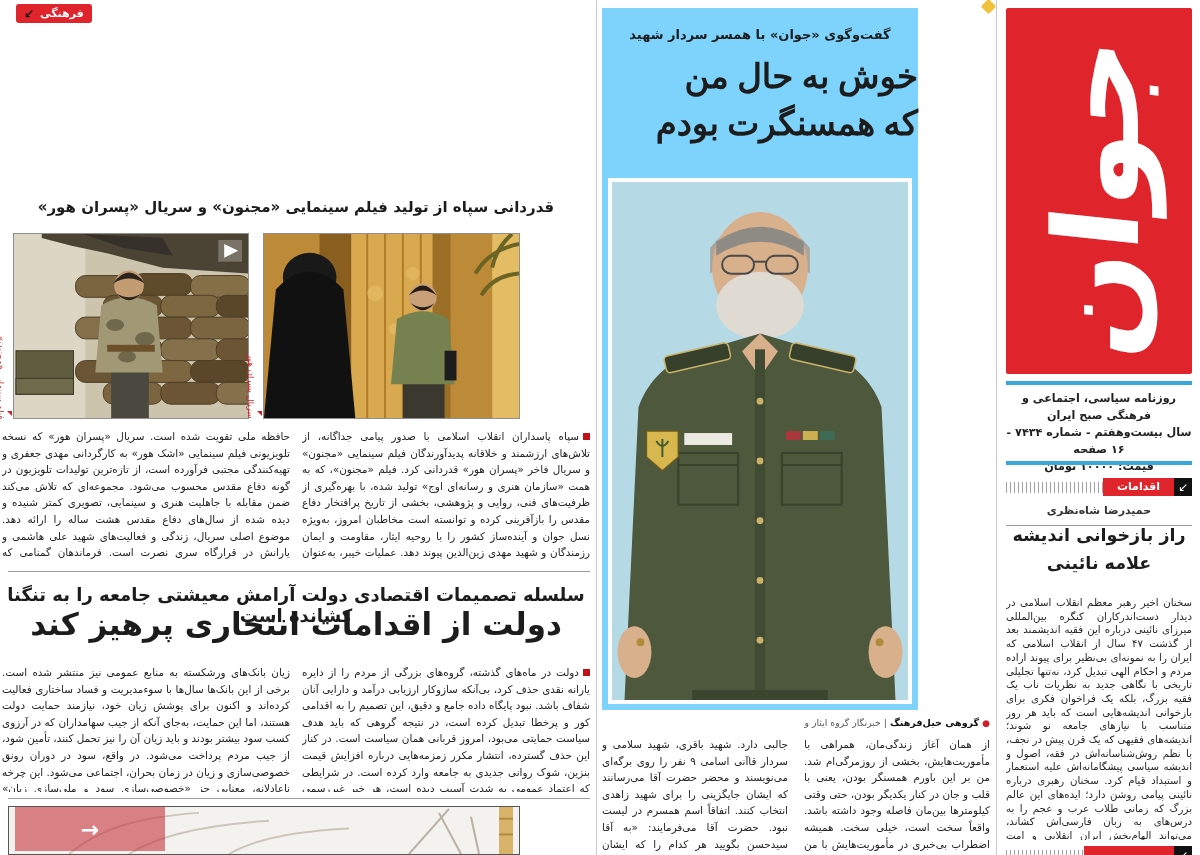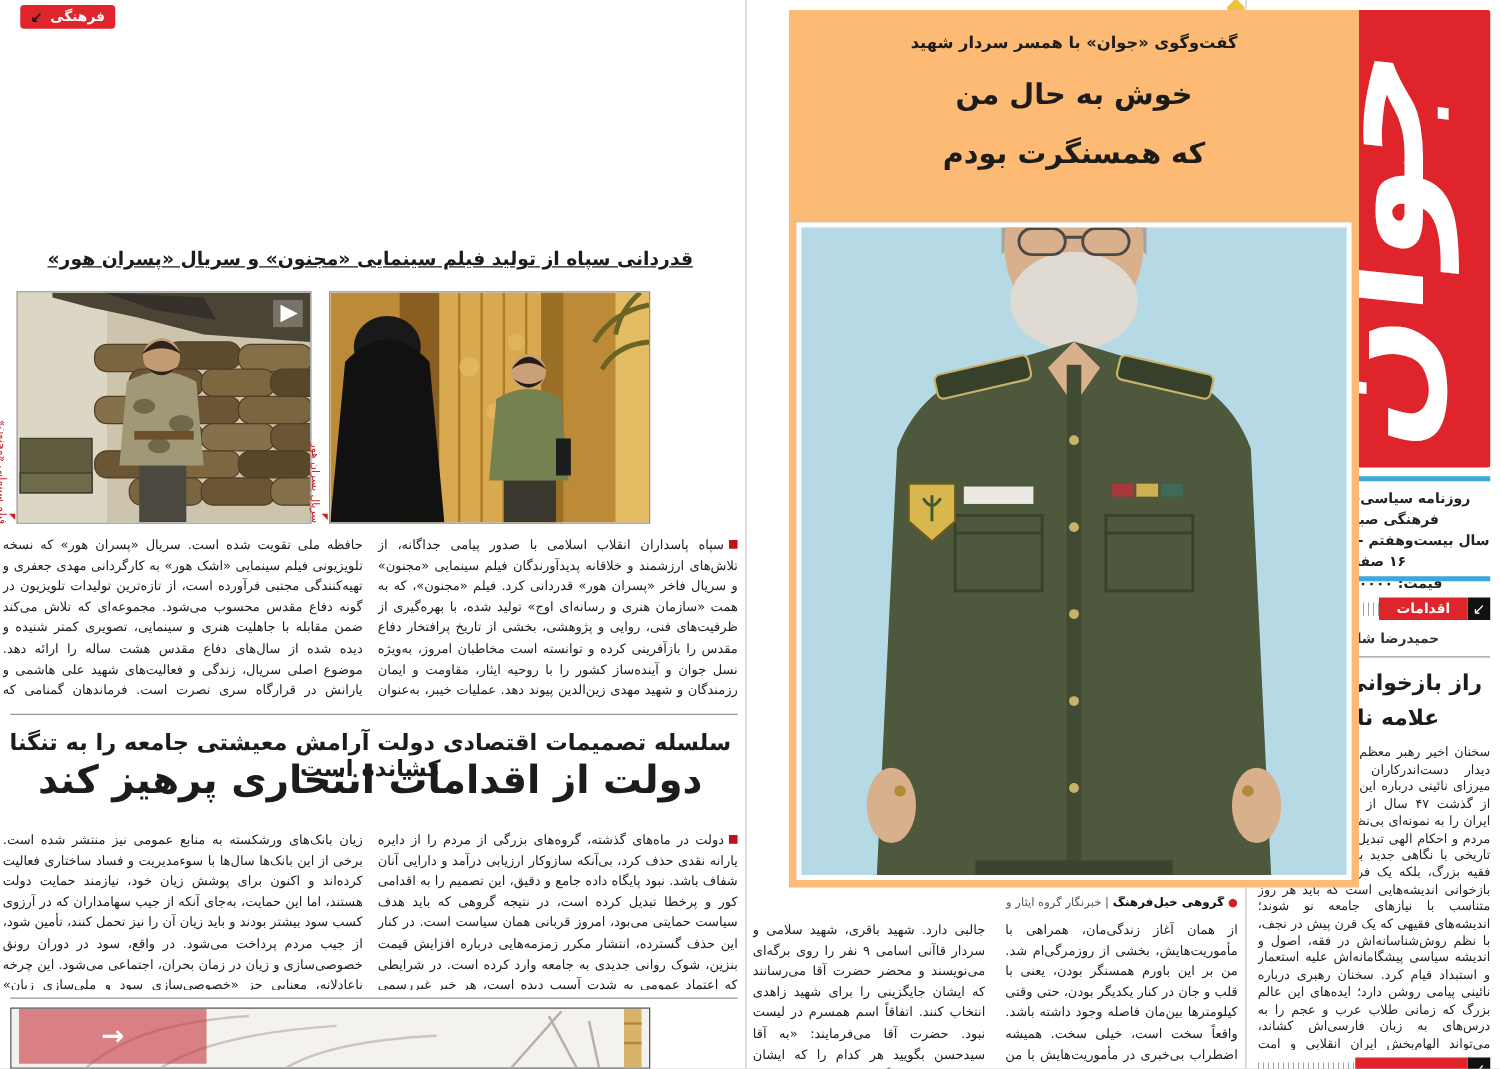--- a/index.html
+++ b/index.html
@@ -35,8 +35,8 @@
              color:#252525; overflow:hidden; }
 
   
-  .panel { position:absolute; left:602px; top:8px; width:456px; height:702px;
-           background:#fdba74;margin-left:29px; }
+  .panel { position:absolute; left:602px; top:8px; width:316px; height:702px;
+           background:#7dd3fc; }
   .panel-kicker { padding-top:16px; text-align:center; font-size:13px; font-weight:bold;
                   line-height:21px; }
   .panel-headline { margin-top:8px; text-align:center; font-size:23px; font-weight:900;

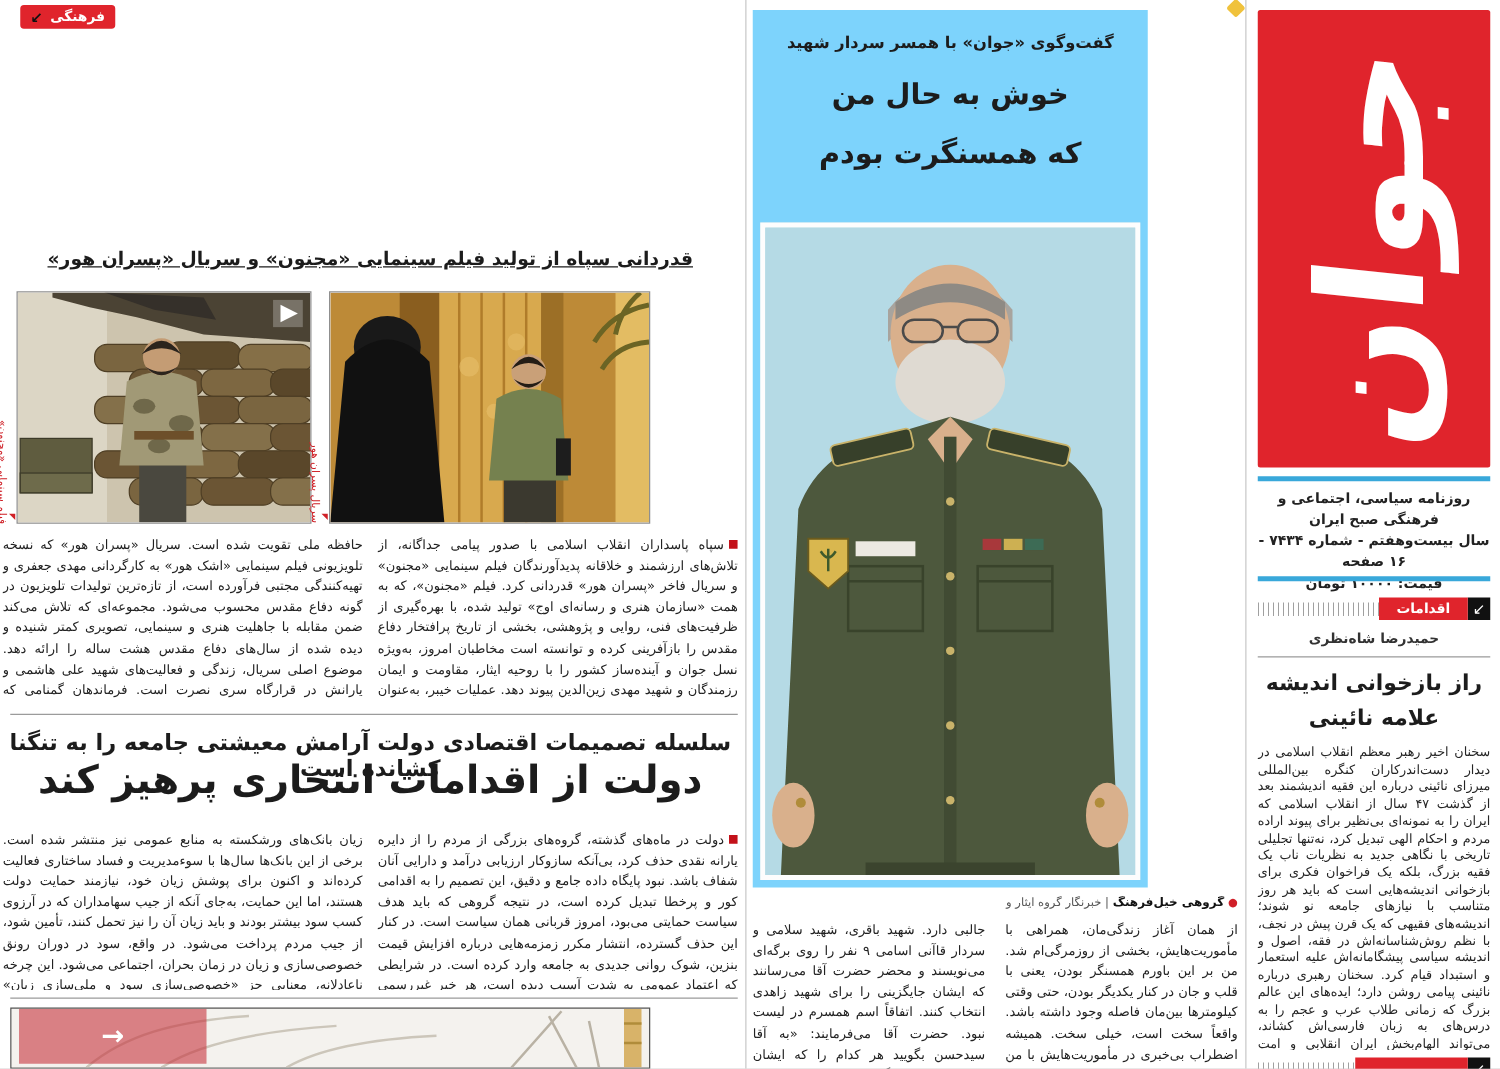--- a/index.html
+++ b/index.html
@@ -39,8 +39,8 @@
            background:#7dd3fc; }
   .panel-kicker { padding-top:16px; text-align:center; font-size:13px; font-weight:bold;
                   line-height:21px; }
-  .panel-headline { margin-top:8px; text-align:center; font-size:23px; font-weight:900;
-                    line-height:47px; letter-spacing:-.5px; }
+  .panel-headline { margin-top:8px; font-size:34px; font-weight:900;
+                    line-height:47px; letter-spacing:-.5px;font-family:Liberation Serif, serif; }
   .photo-frame { position:absolute; left:6px; right:6px; top:170px; bottom:6px;
                  border:4px solid #fdfdfd; background:#b5dae5; overflow:hidden; }
   .photo-frame svg { display:block; width:100%; height:100%; }

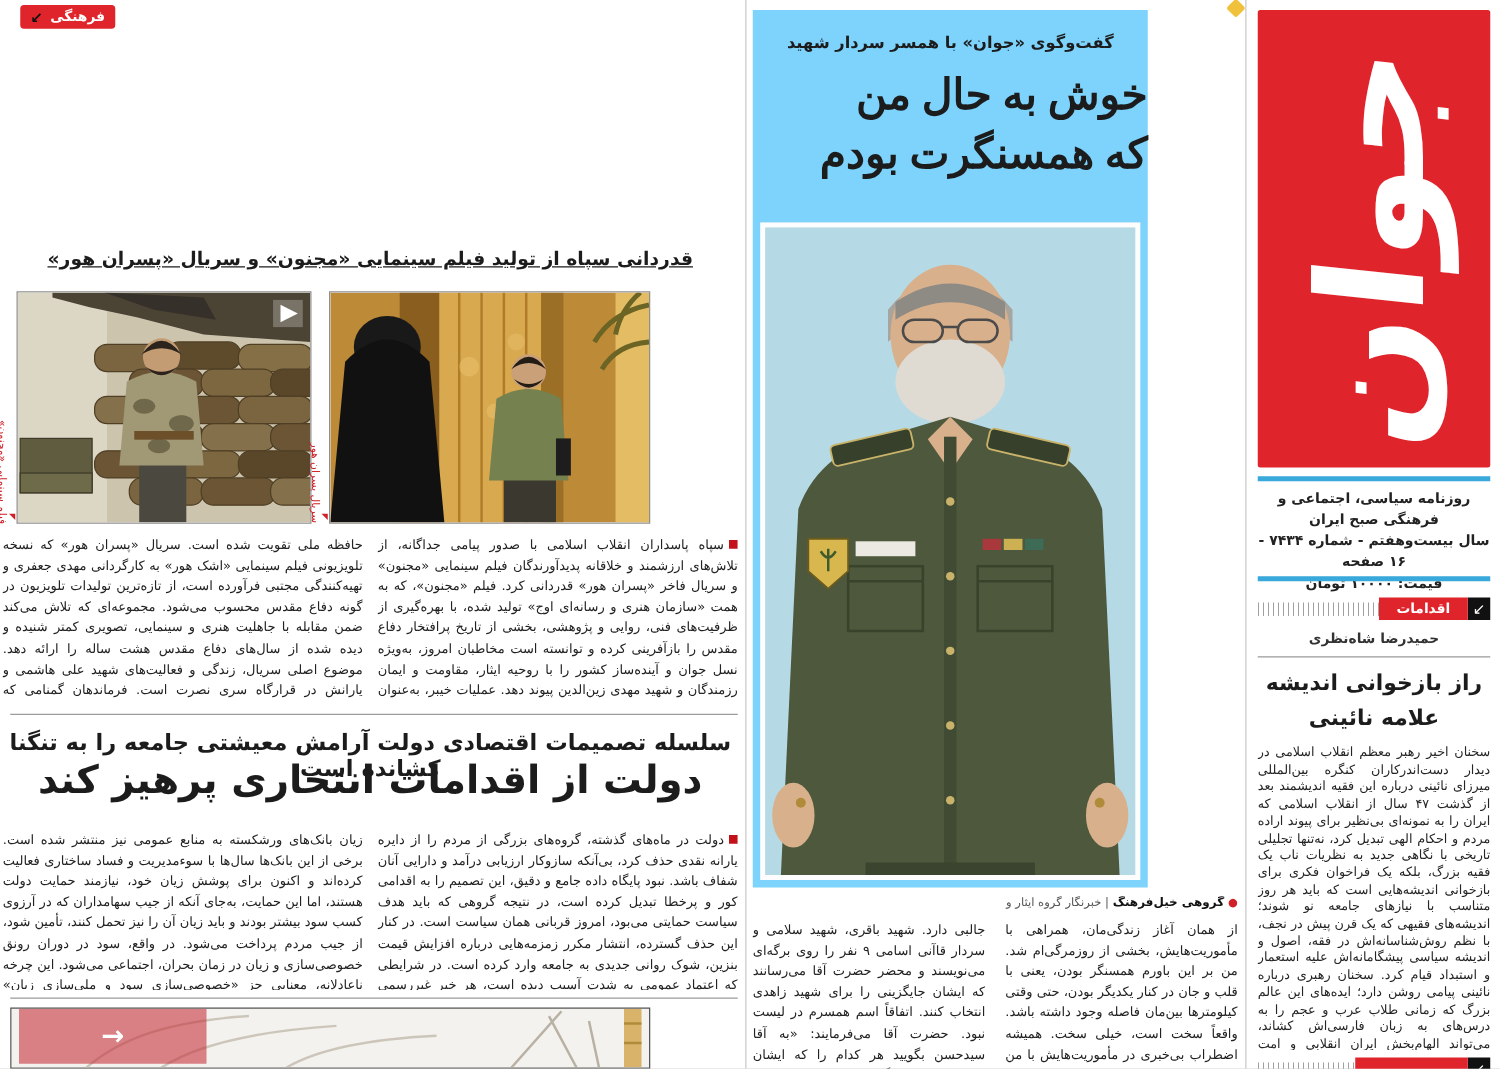--- a/index.html
+++ b/index.html
@@ -60,7 +60,7 @@
   .main-headline { position:absolute; left:0; top:44px; width:592px; text-align:center;
                    font-size:47px; font-weight:900; line-height:73px; letter-spacing:-1px; }
   .subhead { position:absolute; left:0; top:198px; width:592px; text-align:center;
-             font-size:15px; font-weight:bold;text-decoration:underline; }
+             font-size:15px; font-weight:bold; }
   .vcap { position:absolute; top:233px; width:12px; height:186px; color:#cf2027;
           font-size:8.5px; writing-mode:vertical-rl; text-align:right; line-height:12px; }
   .vcap .tri { width:0; height:0; border-top:5px solid #cf2027; border-left:5px solid transparent;

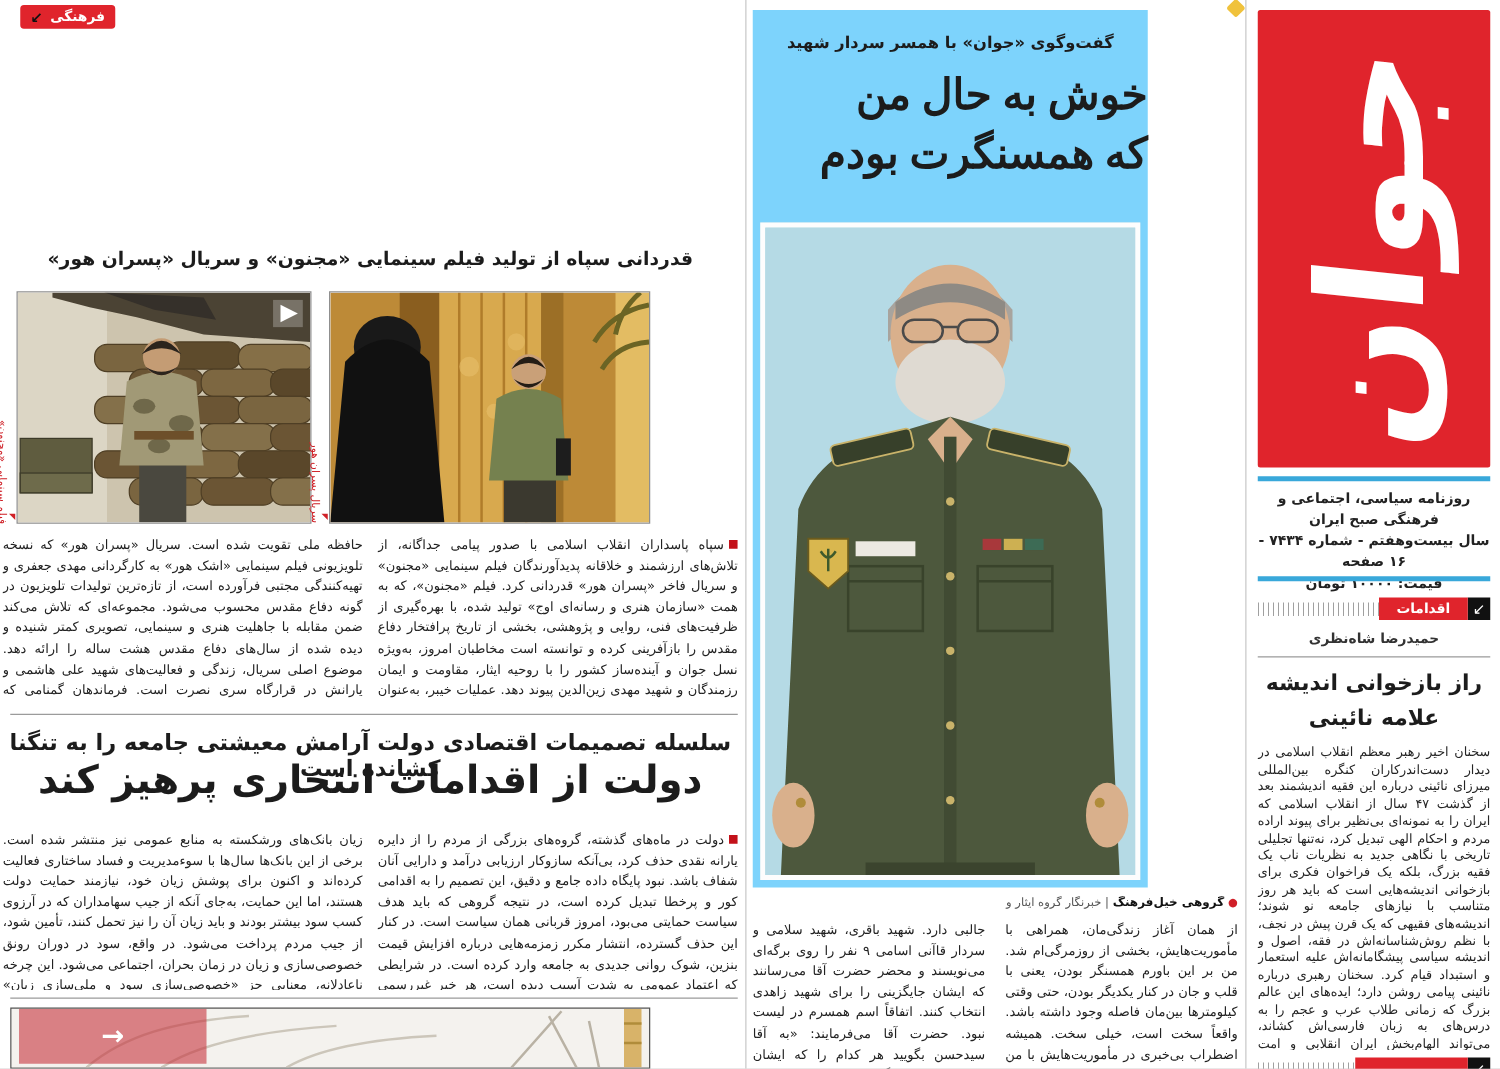--- a/index.html
+++ b/index.html
@@ -28,7 +28,7 @@
                font-size:11.2px; font-weight:bold; line-height:17px; color:#222; }
   .ed-author { position:absolute; left:1006px; top:504px; width:186px; text-align:center;
                font-size:11px; font-weight:bold; color:#333; }
-  .ed-title { position:absolute; left:1006px; top:533px; width:186px; text-align:center;
+  .ed-title { position:absolute; left:1006px; top:521px; width:186px; text-align:center;
               font-size:17.5px; font-weight:bold; line-height:28px; letter-spacing:-.3px; }
   .ed-body { position:absolute; left:1006px; top:596px; width:186px; height:244px;
              font-size:10.2px; line-height:13.7px; text-align:justify; text-align-last:right;

